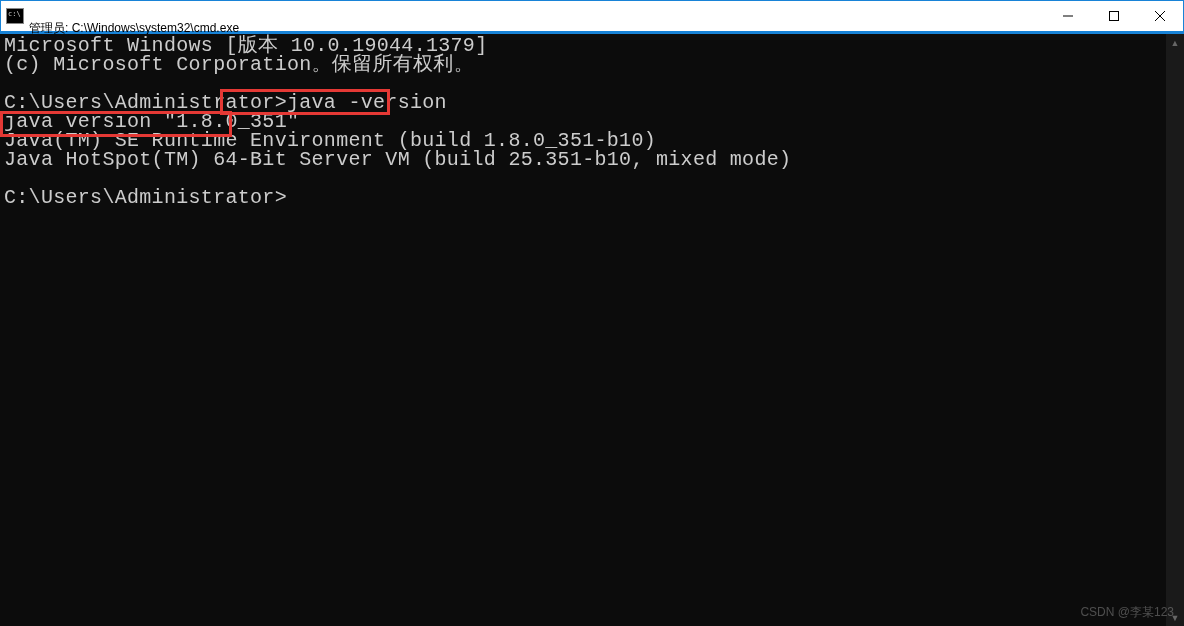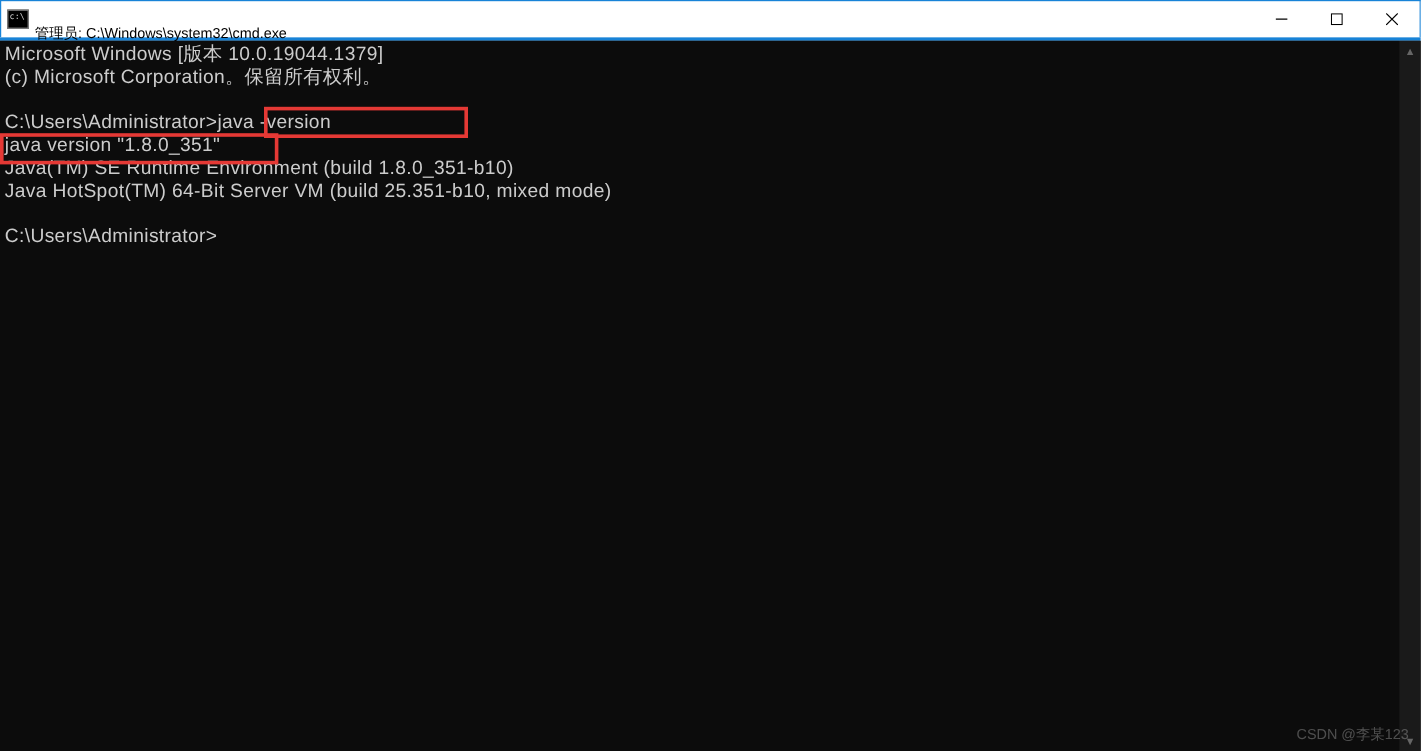--- a/index.html
+++ b/index.html
@@ -91,8 +91,8 @@
     bottom: 0;
     background: #0c0c0c;
     color: #cccccc;
-    font-family: Liberation Sans, sans-serif;
-    font-size: 16px;
+    font-family: Liberation Mono, monospace;
+    font-size: 20px;
     line-height: 19px;
     padding: 2px 4px;
     white-space: pre;

